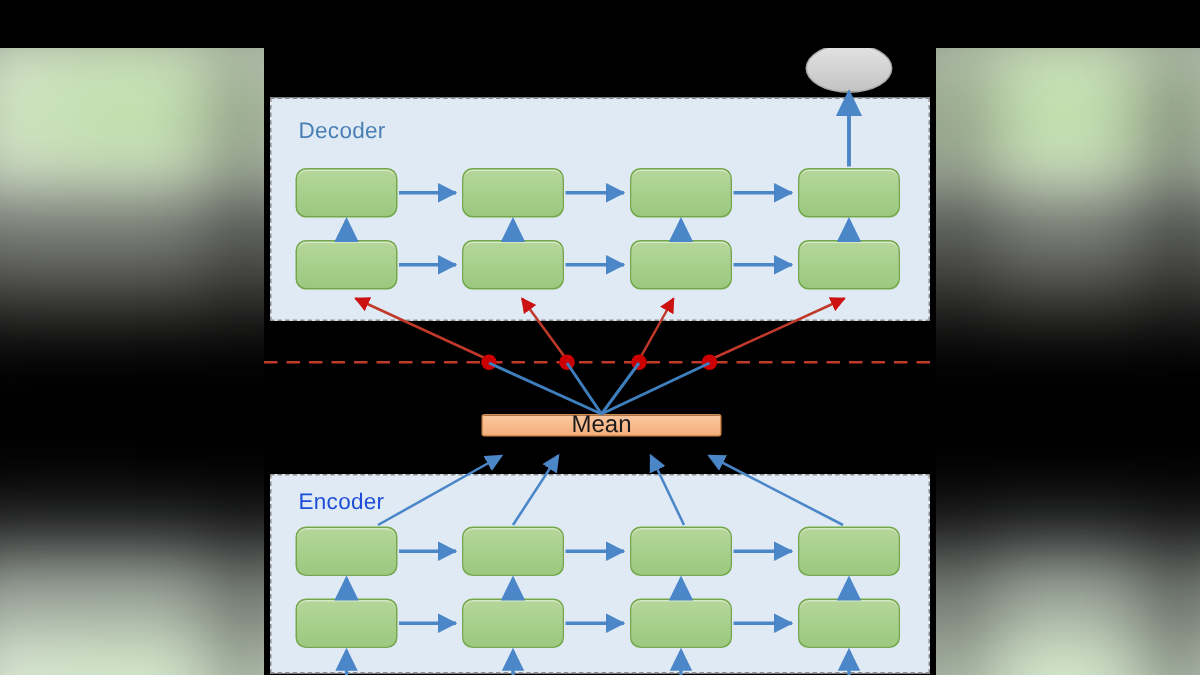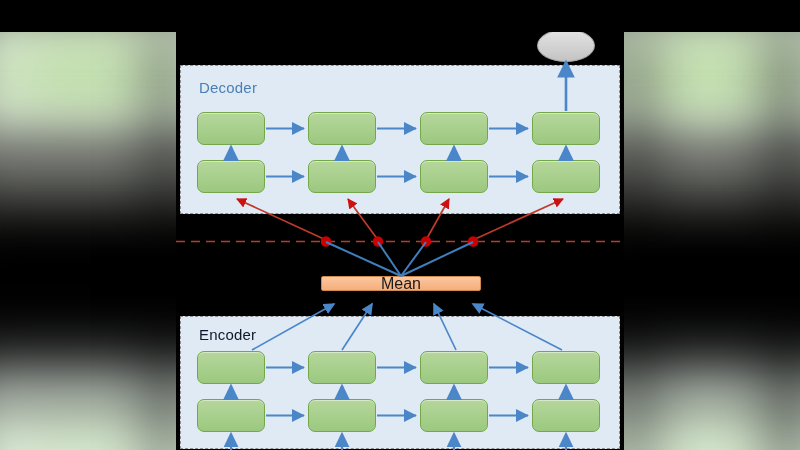--- a/index.html
+++ b/index.html
@@ -106,7 +106,7 @@
     font-family: "Liberation Sans", sans-serif;
   }
   #decoder-label { left: 18px; top: 13px; color: #4a7fb5; }
-  #encoder-label { left: 18px; top: 9px;  color: #0f172a; }
+  #encoder-label { left: 18px; top: 9px;  color: #1d4ed8; }
 
   
   .cell {

